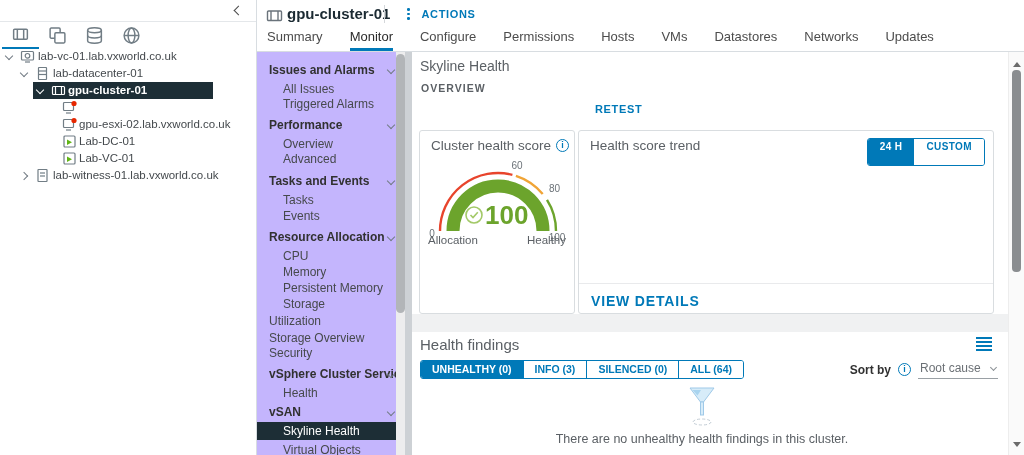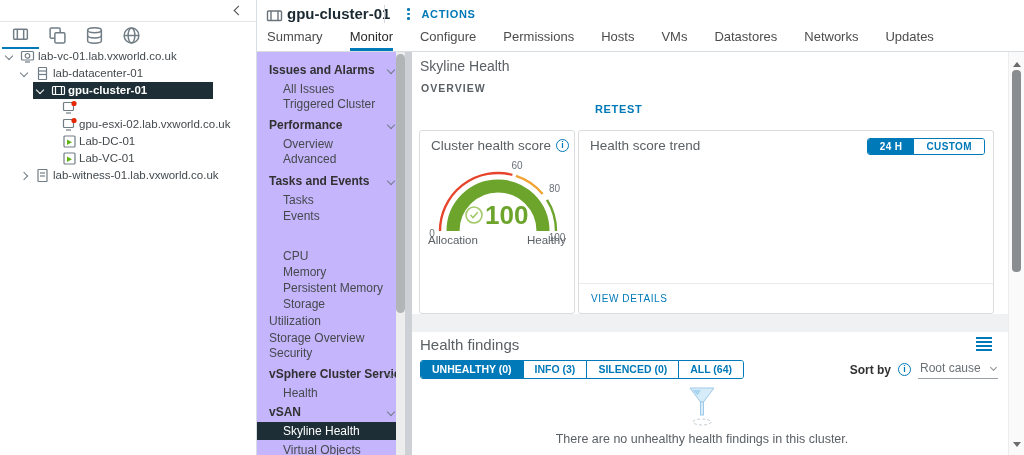--- a/index.html
+++ b/index.html
@@ -297,7 +297,7 @@
 <div id="subnav">
   <div class="nav-item group" style="top:10px"><span>Issues and Alarms</span><span class="nav-chev"></span></div>
   <div class="nav-item sub" style="top:29px"><span>All Issues</span></div>
-  <div class="nav-item sub" style="top:44px"><span>Triggered Cluster</span></div>
+  <div class="nav-item sub" style="top:44px"><span>Triggered Alarms</span></div>
   <div class="nav-item group" style="top:65px"><span>Performance</span><span class="nav-chev"></span></div>
   <div class="nav-item sub" style="top:84px"><span>Overview</span></div>
   <div class="nav-item sub" style="top:99px"><span>Advanced</span></div>

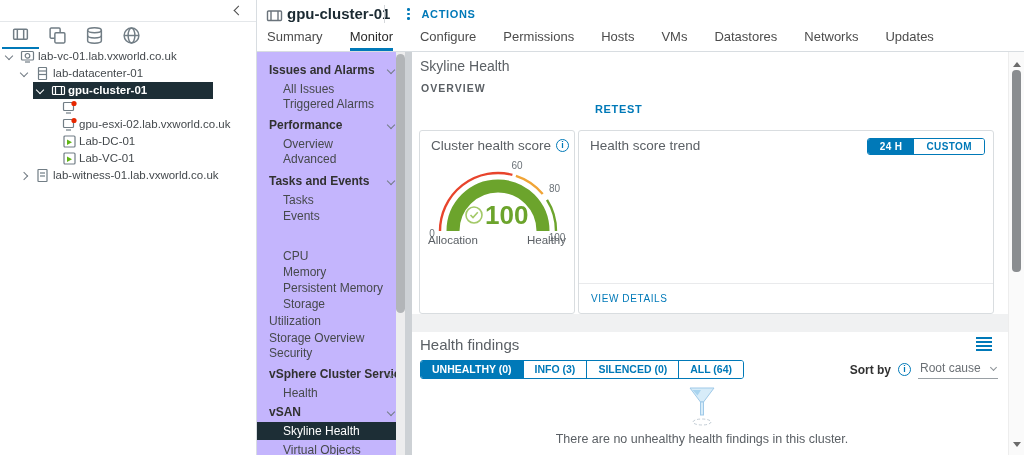--- a/index.html
+++ b/index.html
@@ -85,7 +85,7 @@
   .gauge-labels { position:absolute; left:8px; right:8px; top:103px; display:flex;
                   justify-content:space-between; font-size:11.5px; color:#5b6065; }
   .range-toggle { position:absolute; top:7px; right:8px; display:flex; border:1px solid #0079b8;
-                  border-radius:3px; overflow:hidden; height:17px; font-size:10px; font-weight:bold;
+                  border-radius:3px; overflow:hidden; height:28px; font-size:10px; font-weight:bold;
                   letter-spacing:.04em; }
   .range-btn { padding:0 12px; line-height:15px; color:#0079b8; background:#fff; cursor:pointer; }
   .range-btn.active { background:#0079b8; color:#fff; }

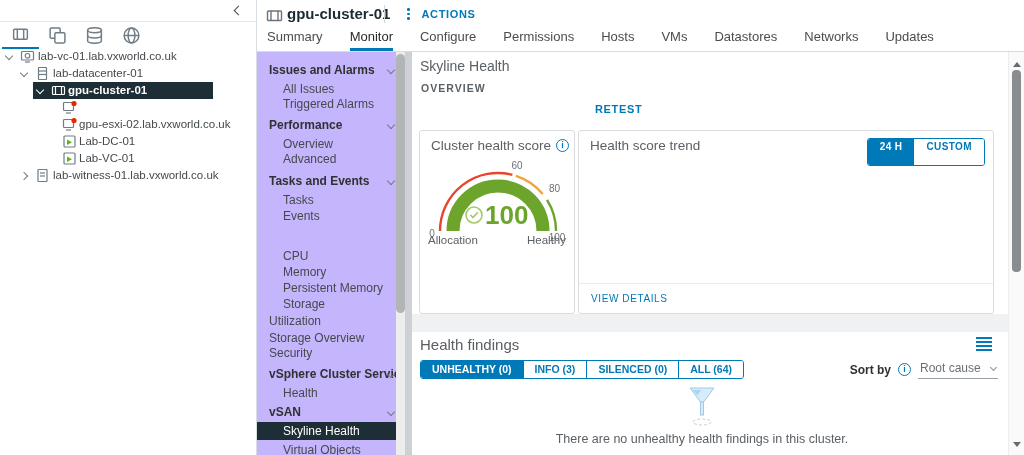--- a/index.html
+++ b/index.html
@@ -304,6 +304,7 @@
   <div class="nav-item group" style="top:121px"><span>Tasks and Events</span><span class="nav-chev"></span></div>
   <div class="nav-item sub" style="top:140px"><span>Tasks</span></div>
   <div class="nav-item sub" style="top:156px"><span>Events</span></div>
+  <div class="nav-item group" style="top:177px"><span>Resource Allocation</span><span class="nav-chev"></span></div>
   <div class="nav-item sub" style="top:196px"><span>CPU</span></div>
   <div class="nav-item sub" style="top:212px"><span>Memory</span></div>
   <div class="nav-item sub" style="top:228px"><span>Persistent Memory</span></div>

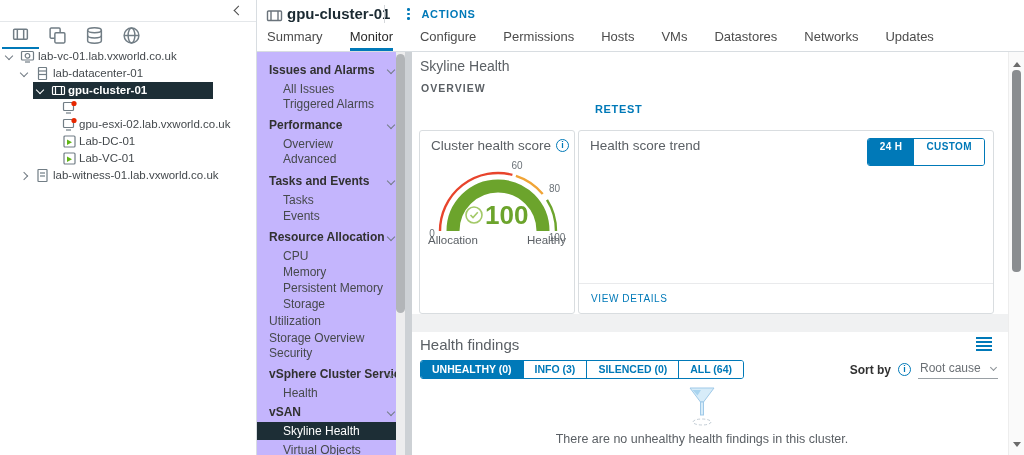--- a/index.html
+++ b/index.html
@@ -90,7 +90,7 @@
   .range-btn { padding:0 12px; line-height:15px; color:#0079b8; background:#fff; cursor:pointer; }
   .range-btn.active { background:#0079b8; color:#fff; }
   .card-footer { position:absolute; left:0; right:0; bottom:0; height:30px; border-top:1px solid #e9eaec; }
-  .view-details { position:absolute; left:12px; top:9px; font-size:10px; font-weight:normal;
+  .view-details { position:absolute; left:12px; top:9px; font-size:14px; font-weight:bold;
                   letter-spacing:.06em; color:#0079b8; cursor:pointer; }
 
   .gray-band { position:absolute; left:0; right:0; top:262px; height:18px; background:#f0f1f2; }

